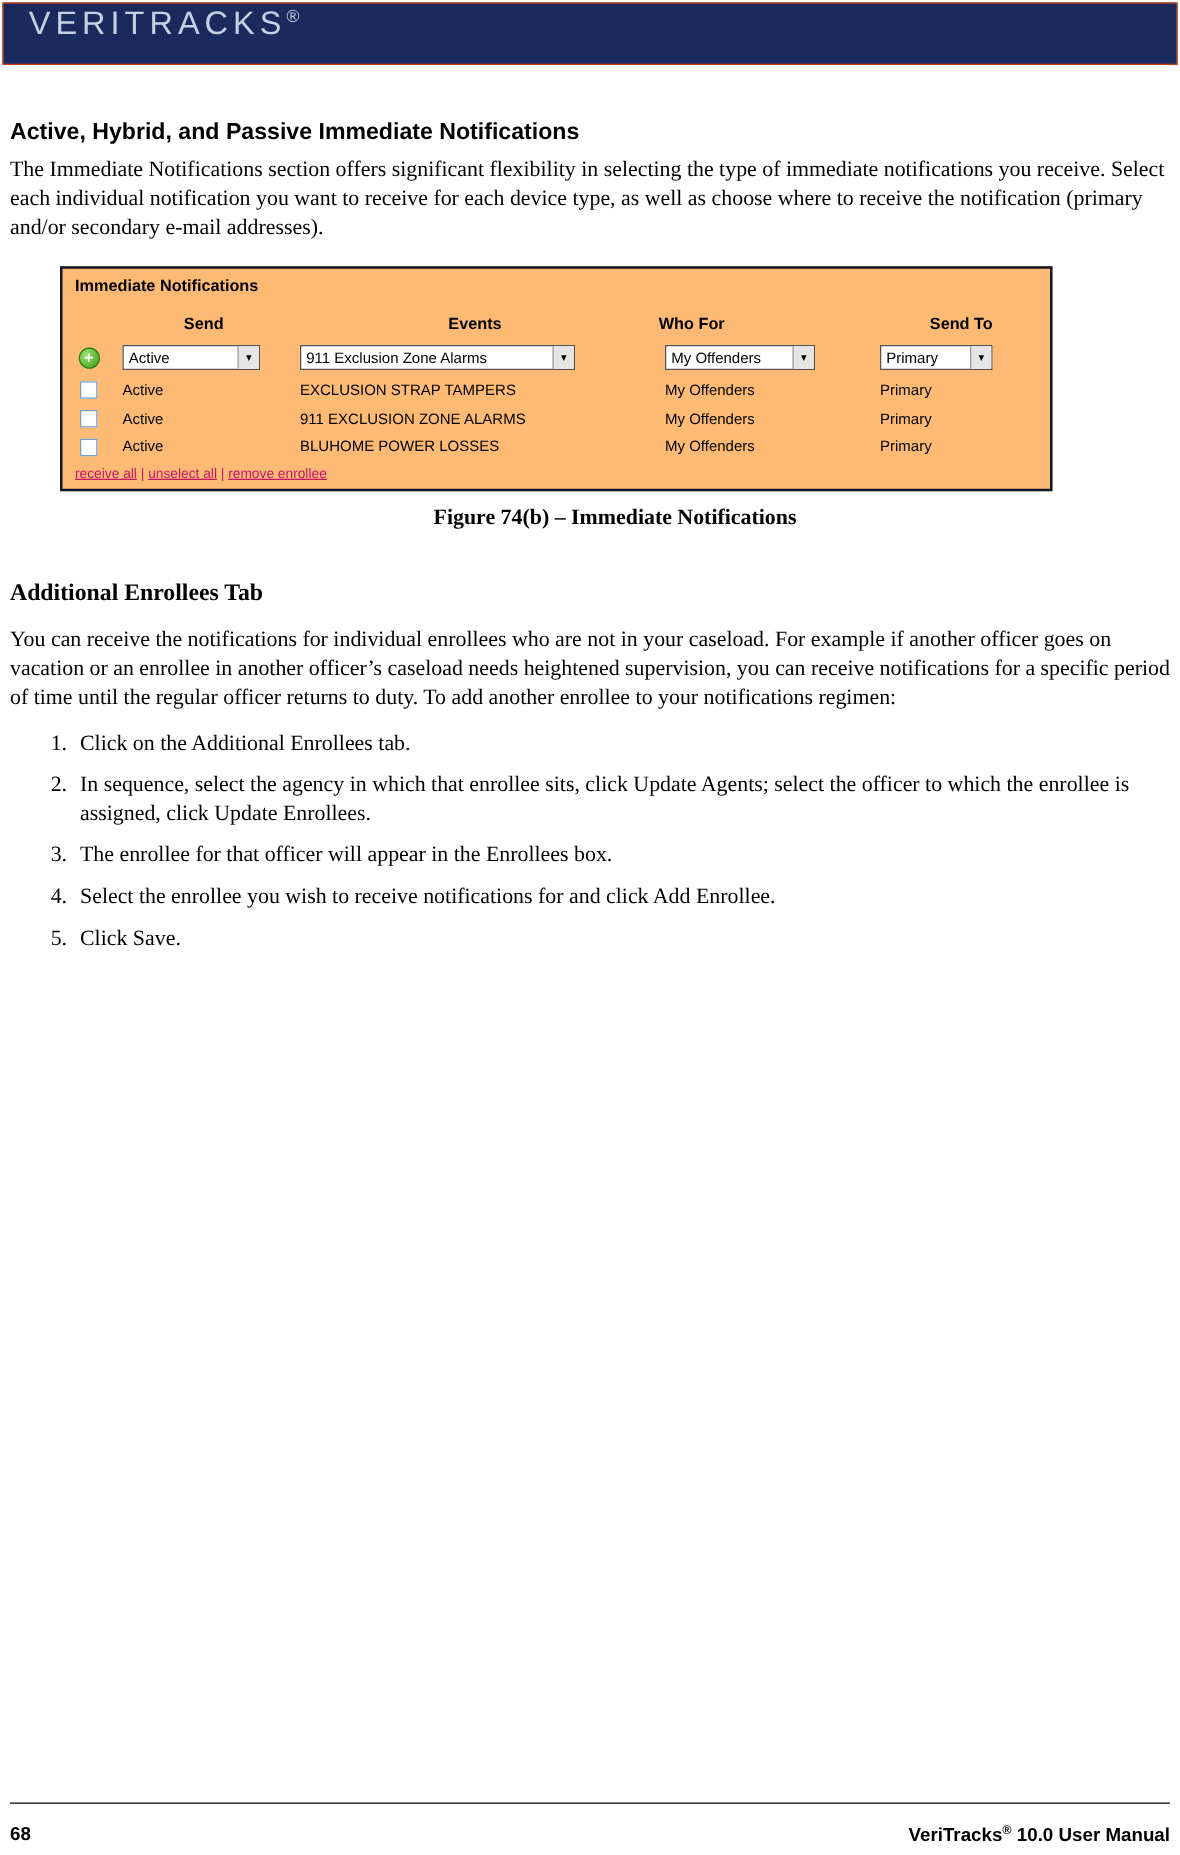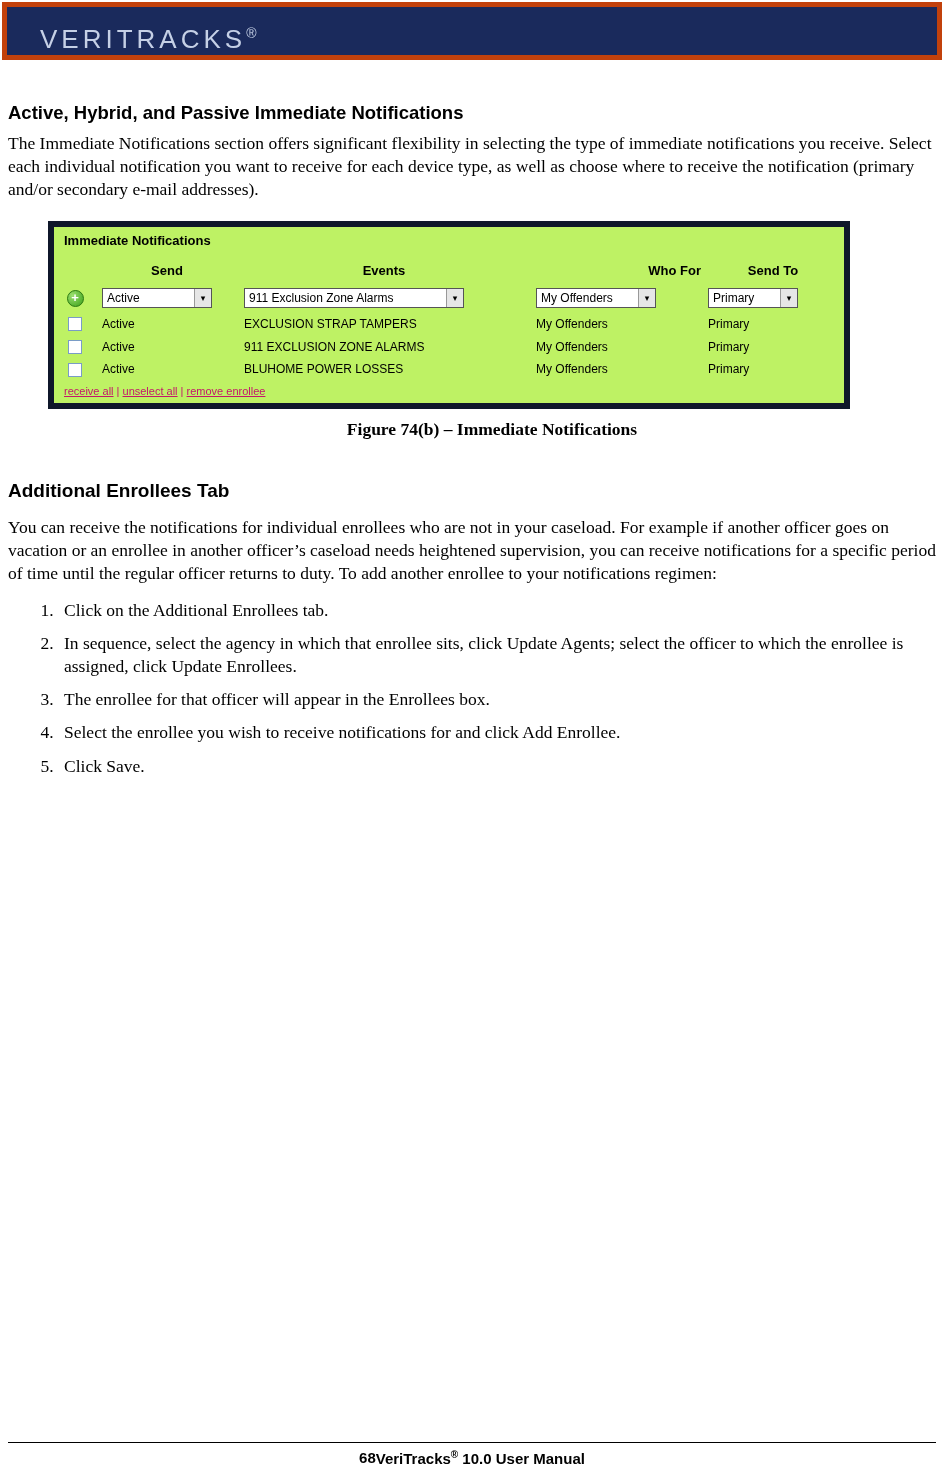--- a/index.html
+++ b/index.html
@@ -14,11 +14,11 @@
   .header-bar {
     background: #1a2a5c;
     height: 48px;
-    border: 5px solid #c2410c;
+    border: 1px solid #c2410c;
     margin: 2px;
     display: flex;
-    align-items: flex-end;
-    padding-left: 33px;
+    align-items: flex-start;
+    padding-left: 20px;
   }
   .brand {
     font-family: "Arial Narrow", Arial, sans-serif;

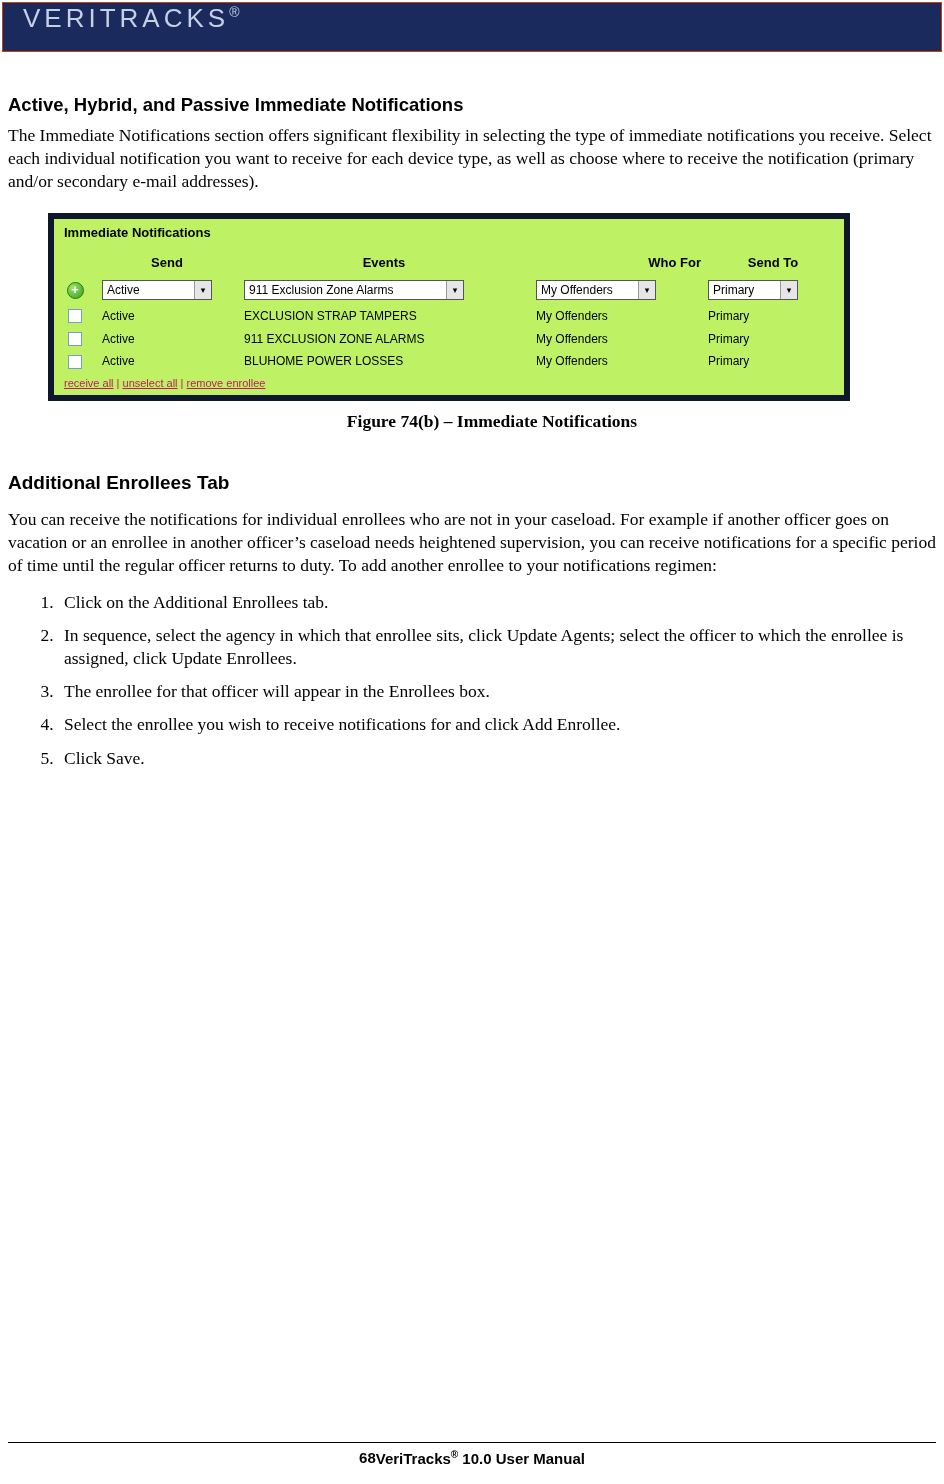--- a/index.html
+++ b/index.html
@@ -49,12 +49,12 @@
     margin: 20px 0 10px 40px;
   }
   .fig-box {
-    border: 6px solid #0f172a;
+    border: 2px solid #0f172a;
     width: 790px;
     font-family: Verdana, Arial, sans-serif;
     font-size: 12px;
     padding: 4px 0 2px 0;
-    background: #bef264;
+    background: #fdba74;
   }
   .fig-title {
     font-weight: bold;

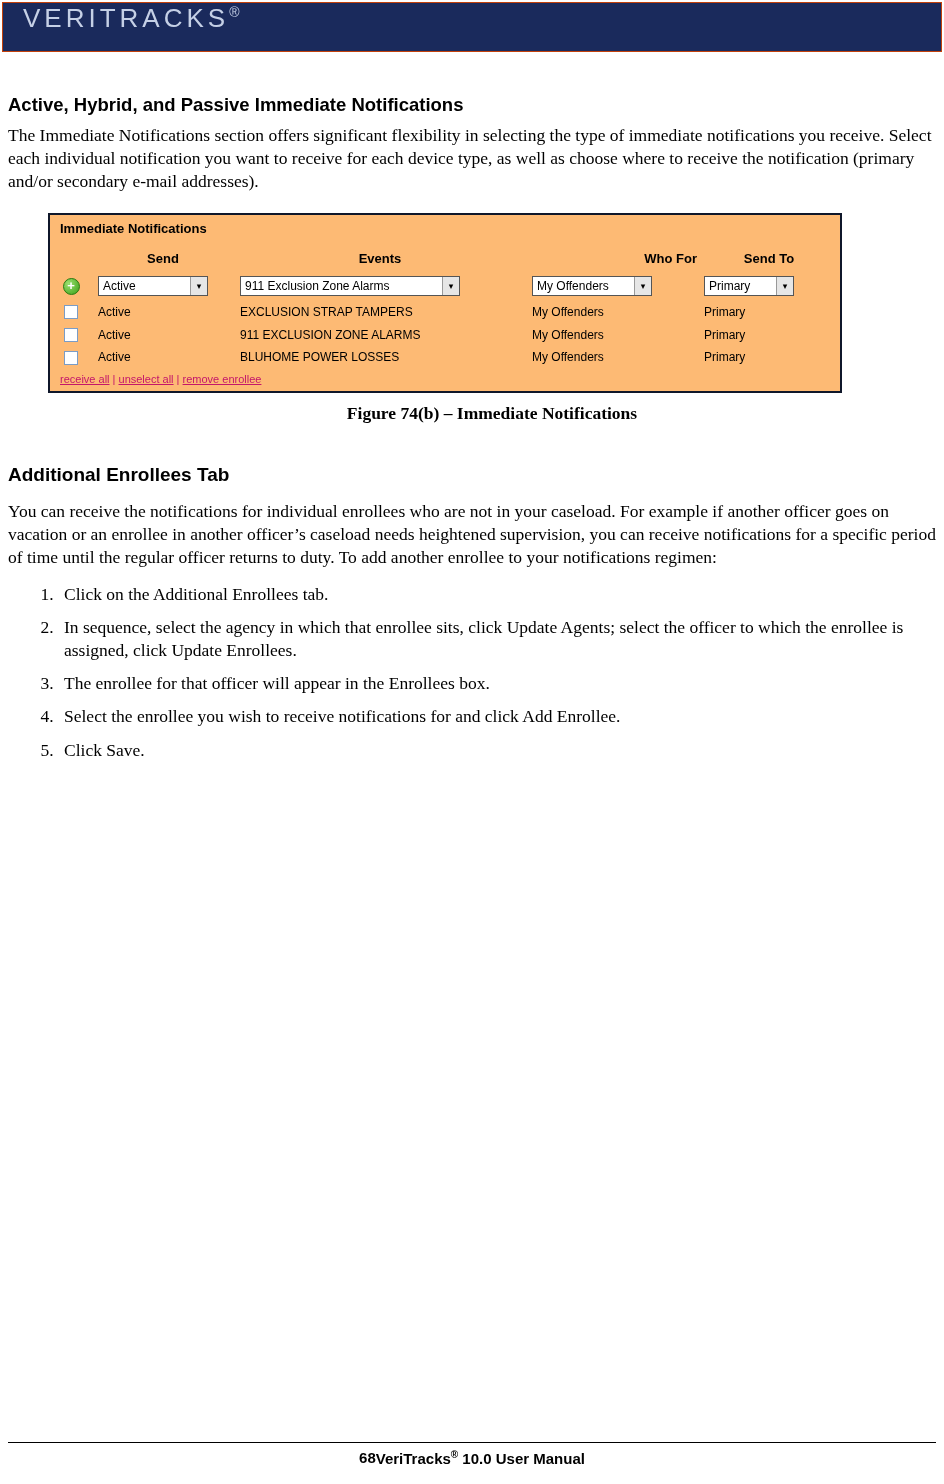--- a/index.html
+++ b/index.html
@@ -191,7 +191,7 @@
           <th style="width:40px;"></th>
           <th style="width:140px; text-align:center;">Send</th>
           <th style="width:290px; text-align:center;">Events</th>
-          <th style="width:170px; text-align:right;">Who For</th>
+          <th style="width:170px; text-align:left;">Who For</th>
           <th style="text-align:center;">Send To</th>
         </tr>
         <tr>

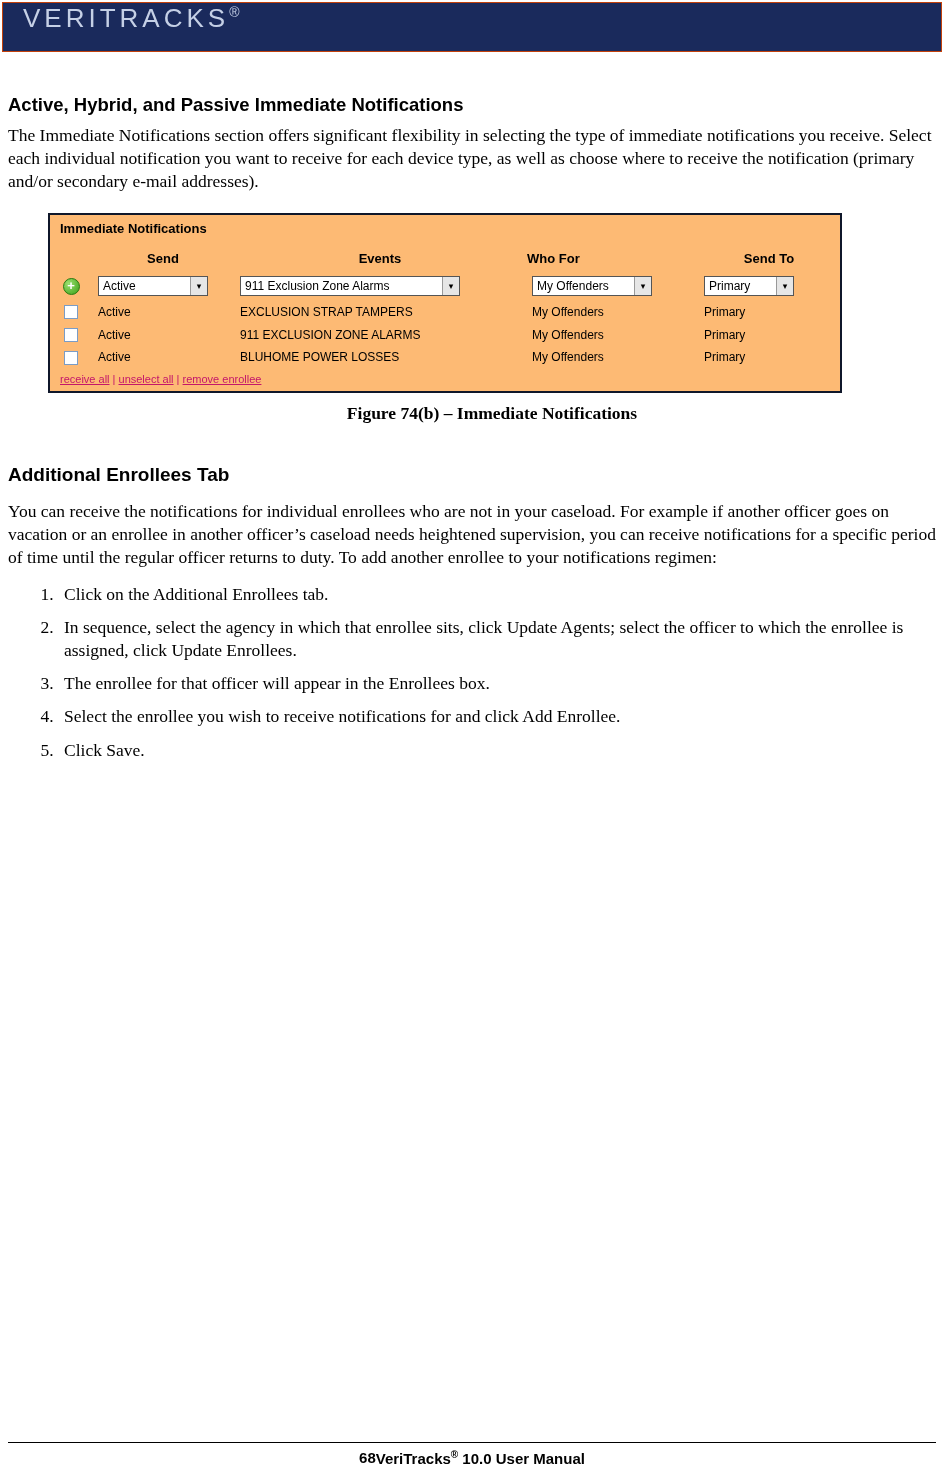--- a/index.html
+++ b/index.html
@@ -139,7 +139,7 @@
     font-family: "Times New Roman", Times, serif;
   }
   h2.sans-head {
-    font-family: Liberation Sans, sans-serif;
+    font-family: Liberation Serif, serif;
     font-size: 19px;
     font-weight: bold;
     margin: 30px 0 14px 0;

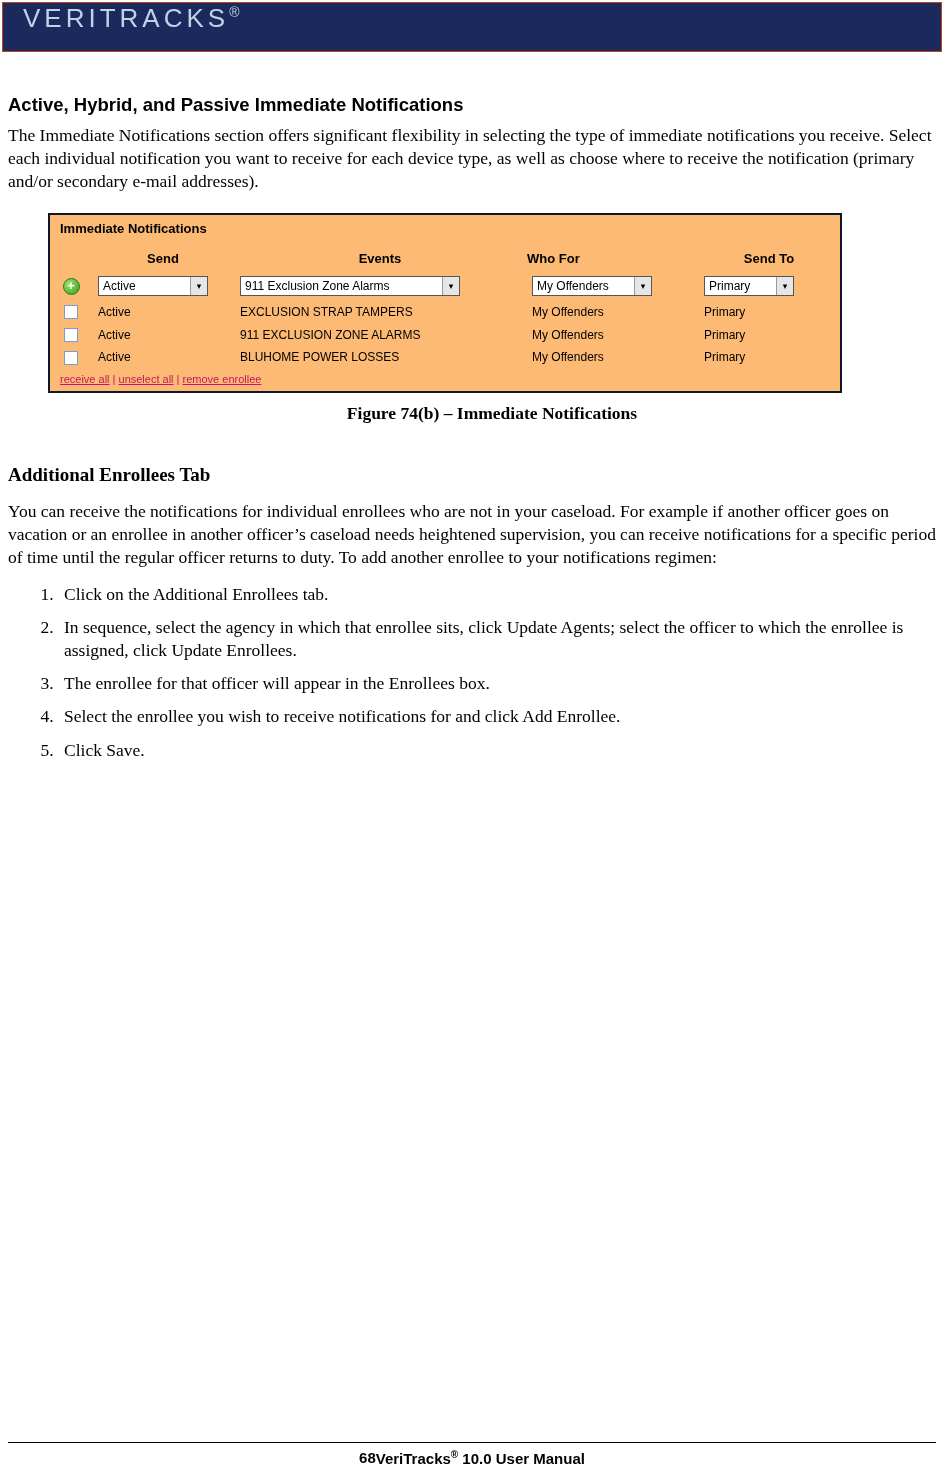--- a/index.html
+++ b/index.html
@@ -159,9 +159,9 @@
     left: 8px;
     right: 8px;
     border-top: 1px solid #000;
-    padding-top: 6px;
-    display: flex;
-    justify-content: center;
+    padding-top: 16px;
+    display: flex;
+    justify-content: space-between;
     font-family: Arial, Helvetica, sans-serif;
     font-size: 15px;
     font-weight: bold;

